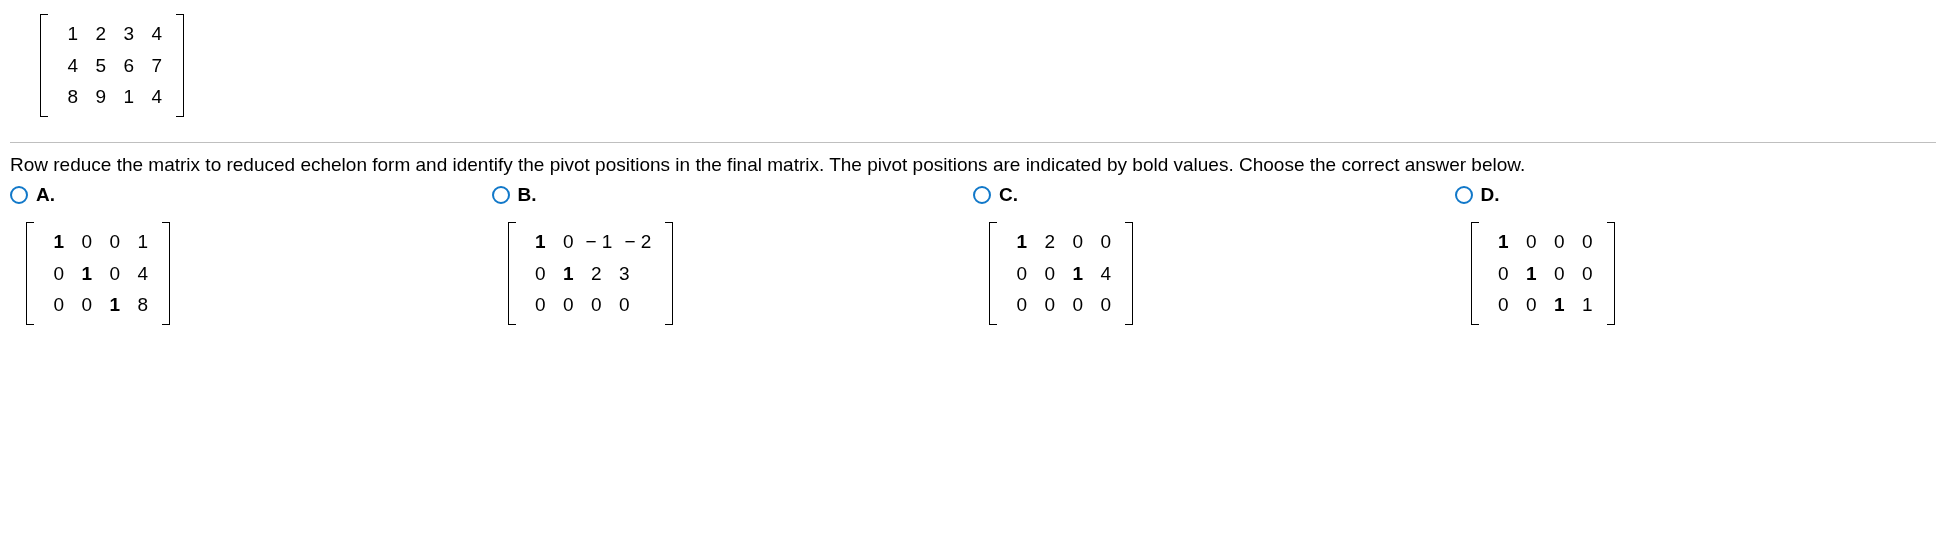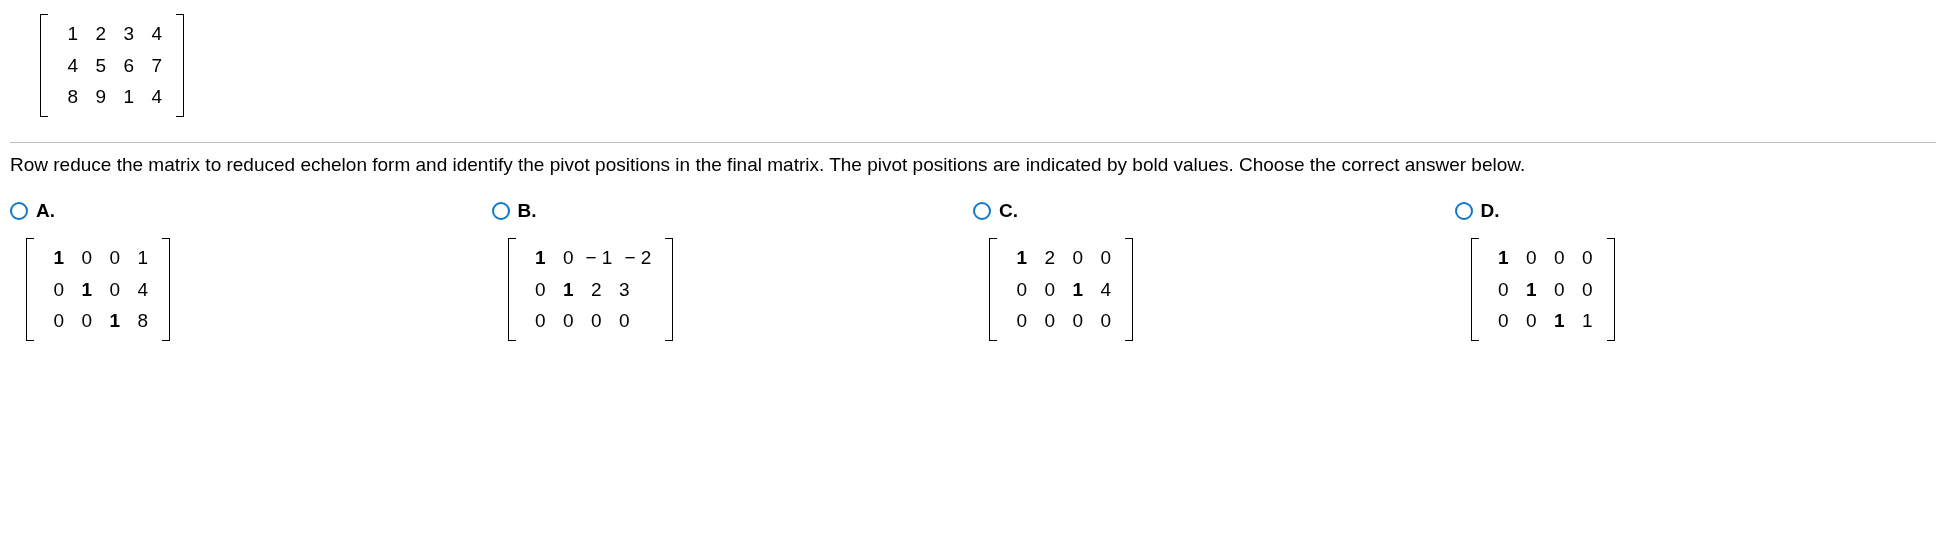--- a/index.html
+++ b/index.html
@@ -18,7 +18,7 @@
       border-top: 1px solid #bfbfbf;
       margin: 4px 0 8px;
     }
-    .sub-instruction { margin-bottom: 16px; }
+    .sub-instruction { }
     .matrix {
       display: inline-flex;
       align-items: stretch;

